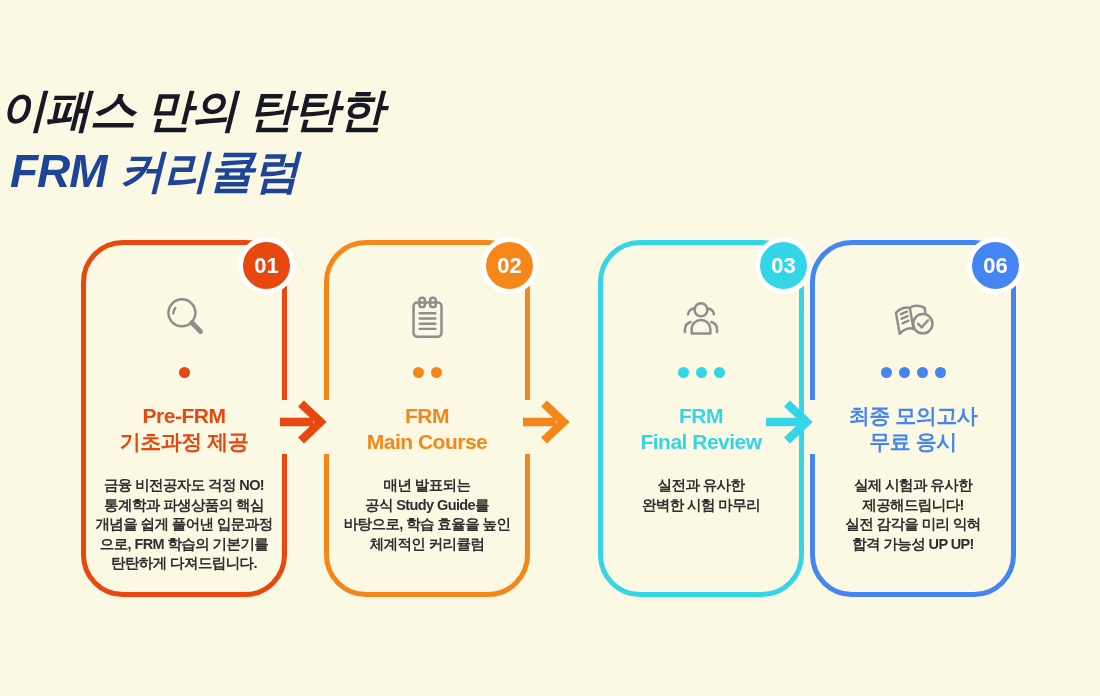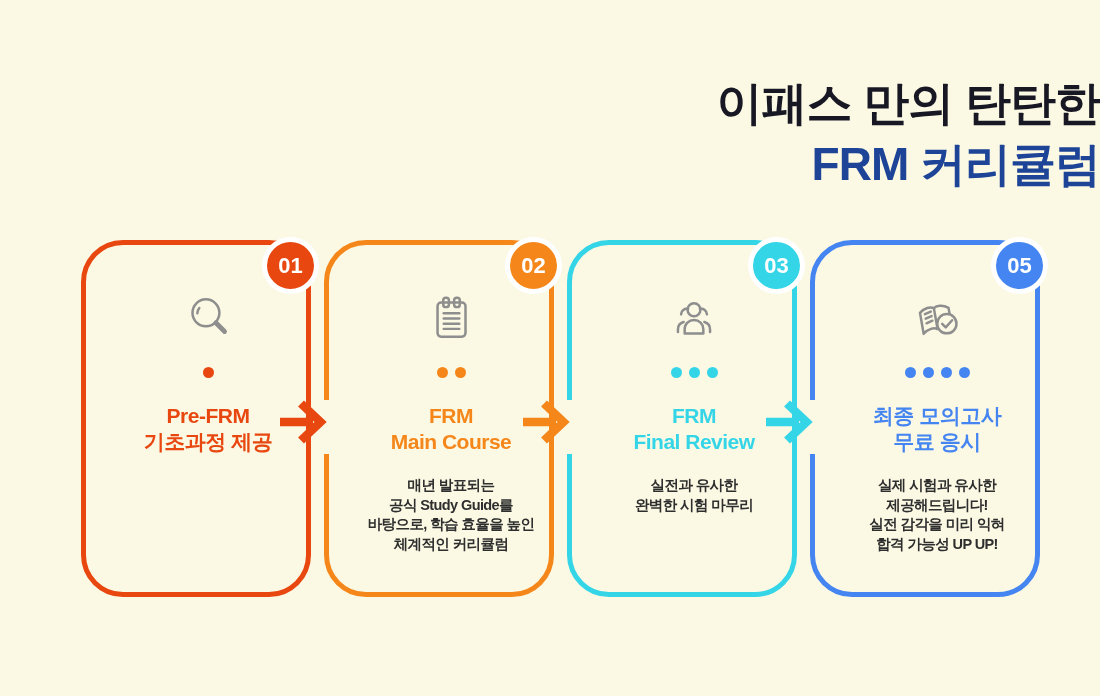--- a/index.html
+++ b/index.html
@@ -9,7 +9,7 @@
     font-family:"Liberation Sans","DejaVu Sans",sans-serif;
   }
   
-  .header{position:absolute;top:73px;left:0;width:100%;text-align:right;}
+  .header{position:absolute;top:80px;left:0;width:100%;text-align:left;font-style:italic;}
   .header .l1{font-size:46px;font-weight:900;letter-spacing:-1px;line-height:61px;}
   .header .l2{font-size:46px;font-weight:900;letter-spacing:-1px;line-height:61px;}
   

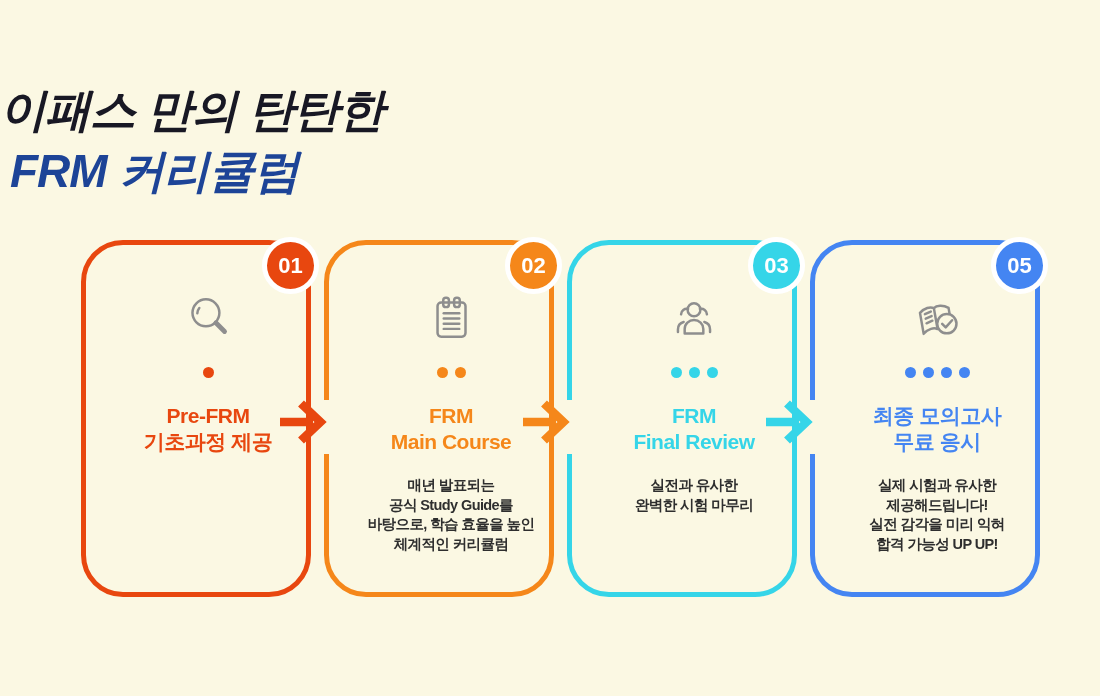--- a/index.html
+++ b/index.html
@@ -17,7 +17,6 @@
     position:absolute;top:240px;width:196px;height:347px;
     border:5px solid var(--c,#ccc);border-radius:42px;
     background:transparent;
-    padding-left:24px;
   }
   .card.c0{left:81px;} .card.c1{left:324px;} .card.c2{left:567px;} .card.c3{left:810px;}
   .badge{

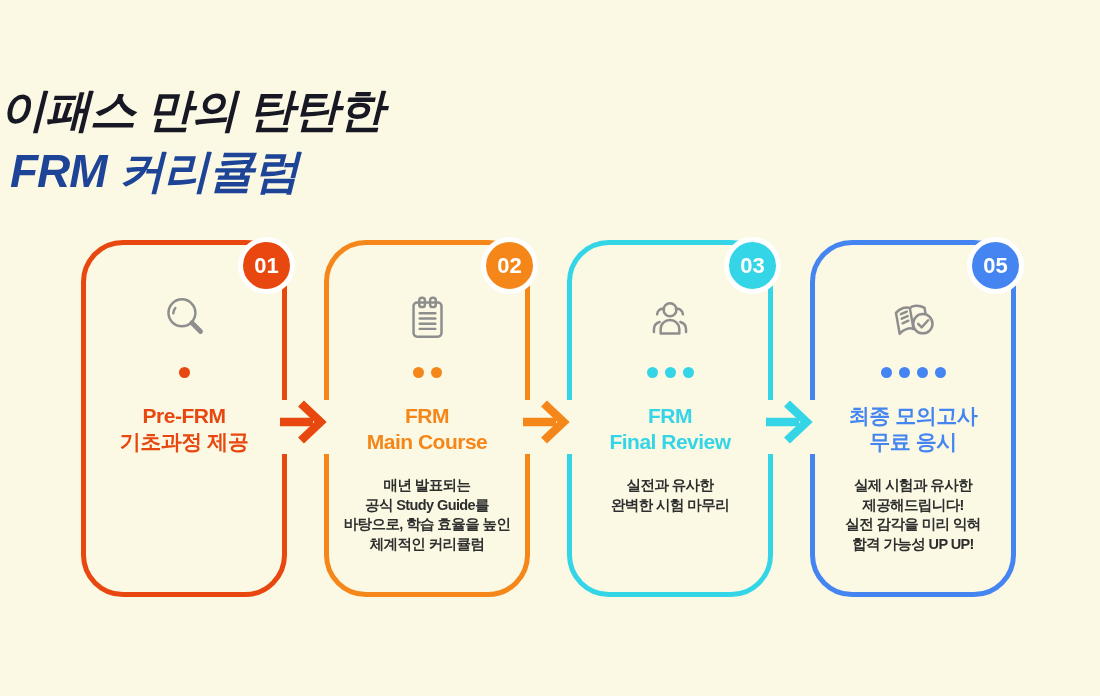--- a/index.html
+++ b/index.html
@@ -18,7 +18,7 @@
     border:5px solid var(--c,#ccc);border-radius:42px;
     background:transparent;
   }
-  .card.c0{left:81px;} .card.c1{left:324px;} .card.c2{left:567px;} .card.c3{left:810px;}
+  .card.c0{left:81px;} .card.c1{left:324px;} .card.c2{left:598px;} .card.c3{left:810px;}
   .badge{
     position:absolute;top:-8px;right:-13px;width:47px;height:47px;border-radius:50%;
     background:var(--c);border:5px solid #ffffff;

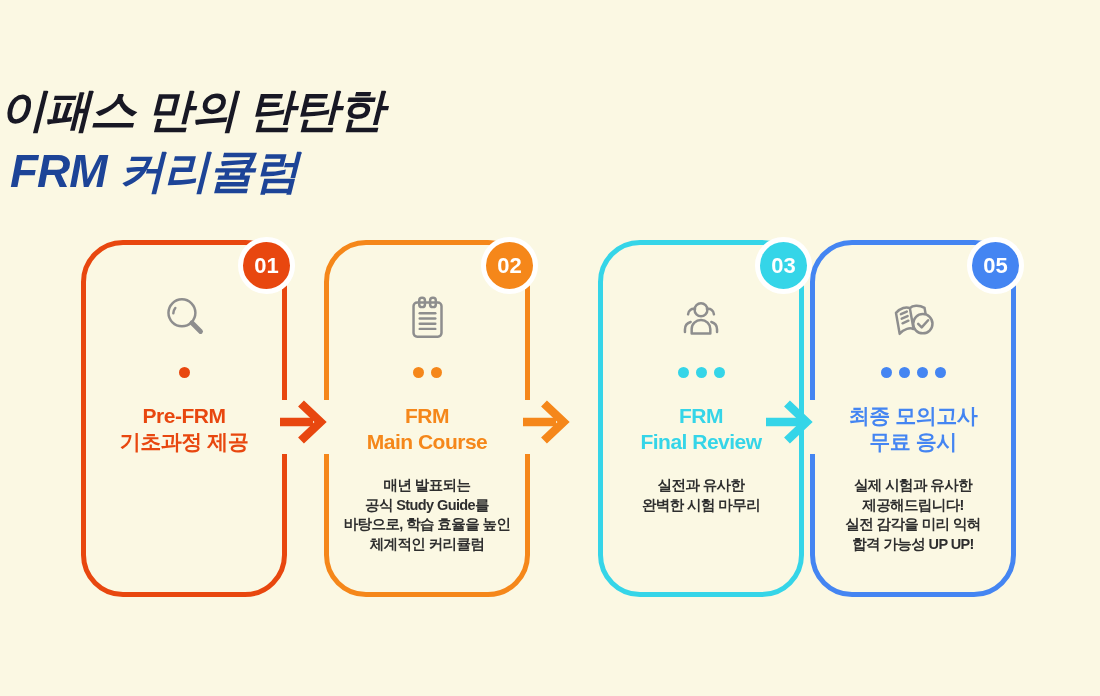--- a/index.html
+++ b/index.html
@@ -132,7 +132,7 @@
 
   <section class="card c3" style="--c: #4485f2;">
     <div class="badge">
-      <span>05</span>
+      <span>06</span>
     </div>
     <div class="icon">
       <svg width="58" height="58" viewBox="0 0 56 56" fill="none" stroke="#8e8e8e" stroke-width="2.4" stroke-linecap="round" stroke-linejoin="round">

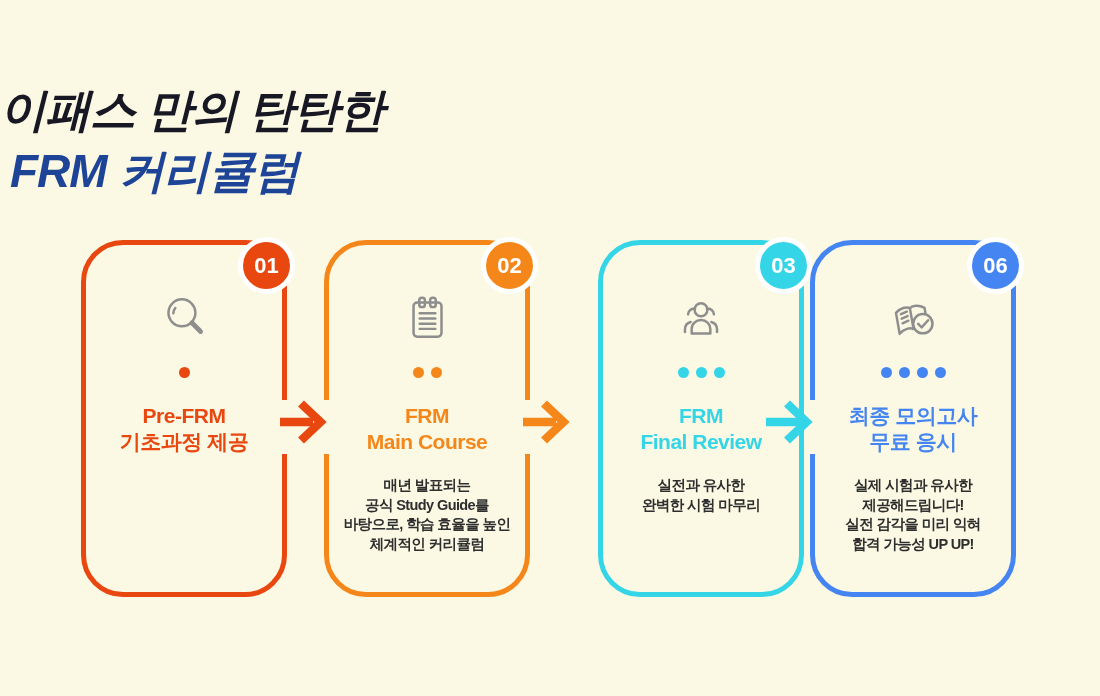--- a/index.html
+++ b/index.html
@@ -68,6 +68,13 @@
       <div>Pre-FRM</div>
       <div>기초과정 제공</div>
     </h3>
+    <div class="card-body">
+      <div>금융 비전공자도 걱정 NO!</div>
+      <div>통계학과 파생상품의 핵심</div>
+      <div>개념을 쉽게 풀어낸 입문과정</div>
+      <div>으로, FRM 학습의 기본기를</div>
+      <div>탄탄하게 다져드립니다.</div>
+    </div>
   </section>
 
   <section class="card c1" style="--c: #f5871a;">

